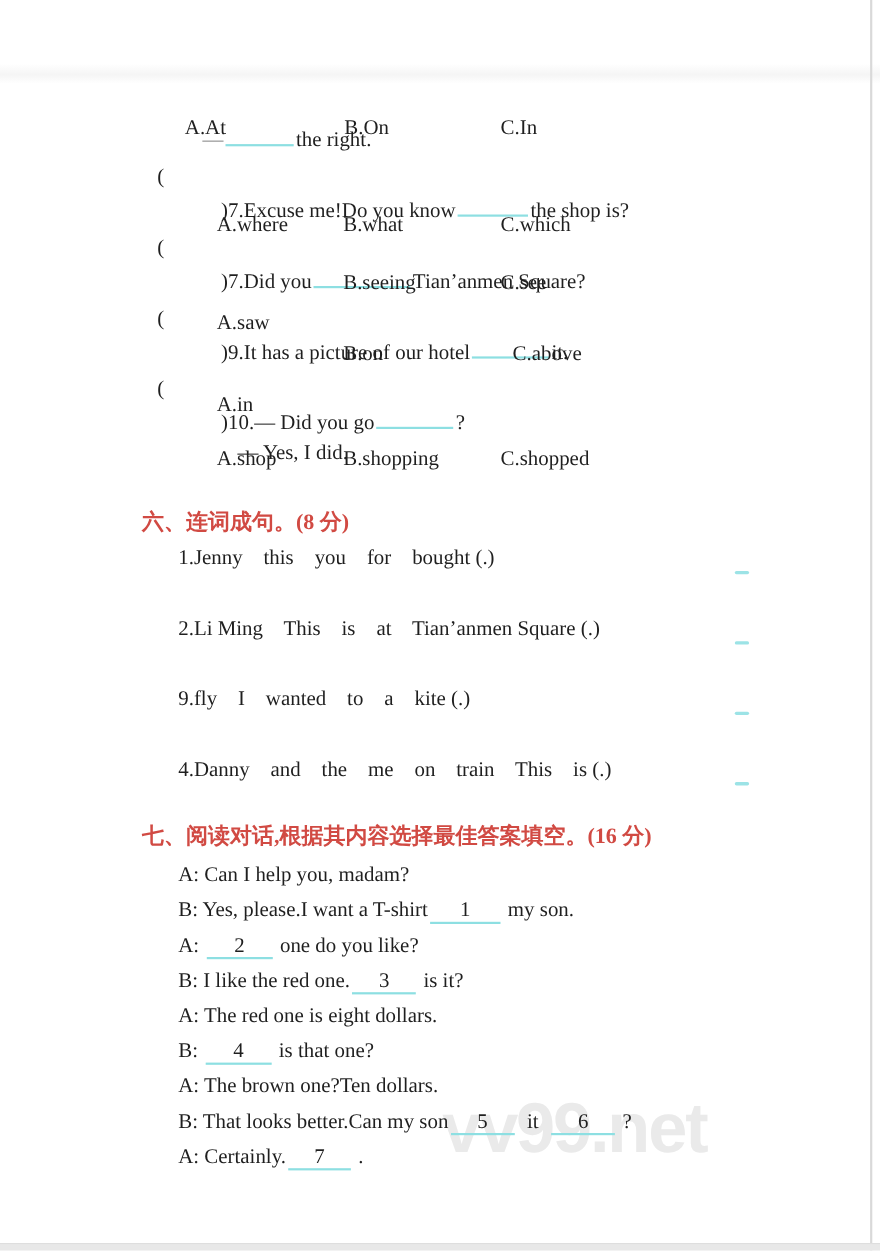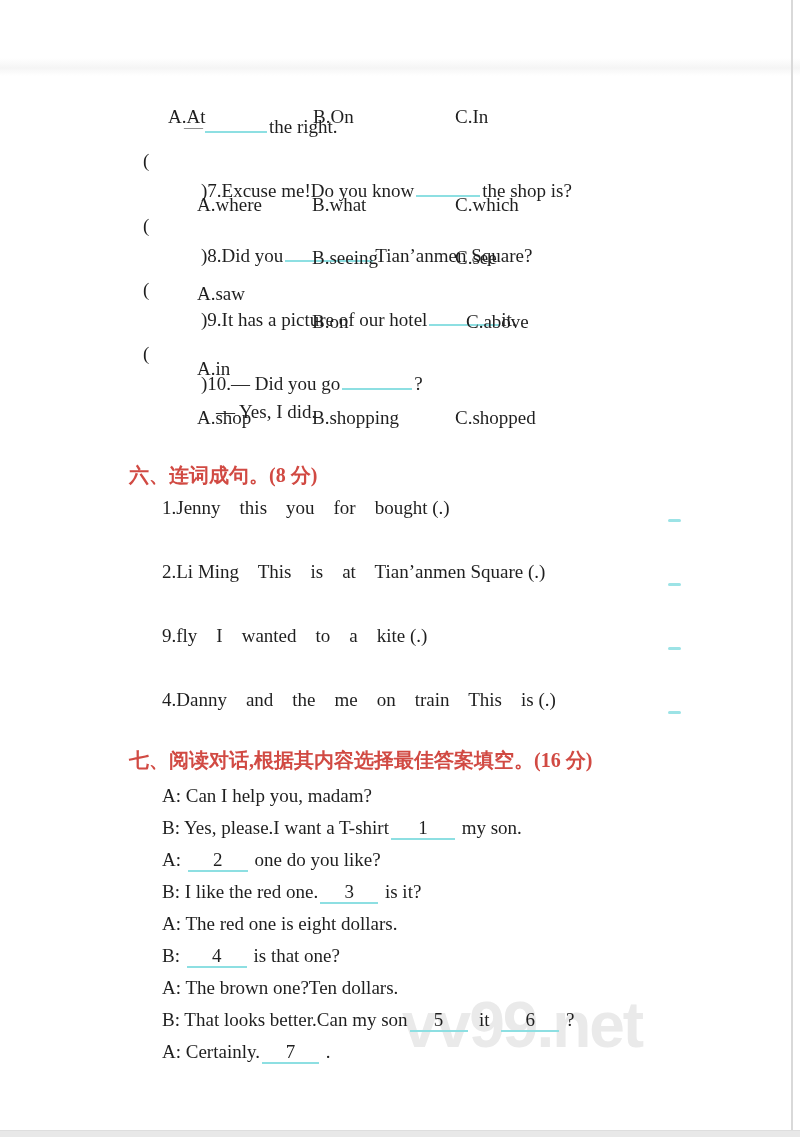--- a/index.html
+++ b/index.html
@@ -51,7 +51,7 @@
   </div>
 
   <div class="line" style="top:213px;padding-left:182px;">
-    <span class="paren">(</span><span>)8.Did you</span><span class="blank" style="width:88px;"></span><span>Tian’anmen Square?</span>
+    <span class="paren">(</span><span>)7.Did you</span><span class="blank" style="width:88px;"></span><span>Tian’anmen Square?</span>
   </div>
   <div class="line" style="top:245px;">
     <span class="opt" style="left:197px;margin-top:36px;">A.saw</span>

